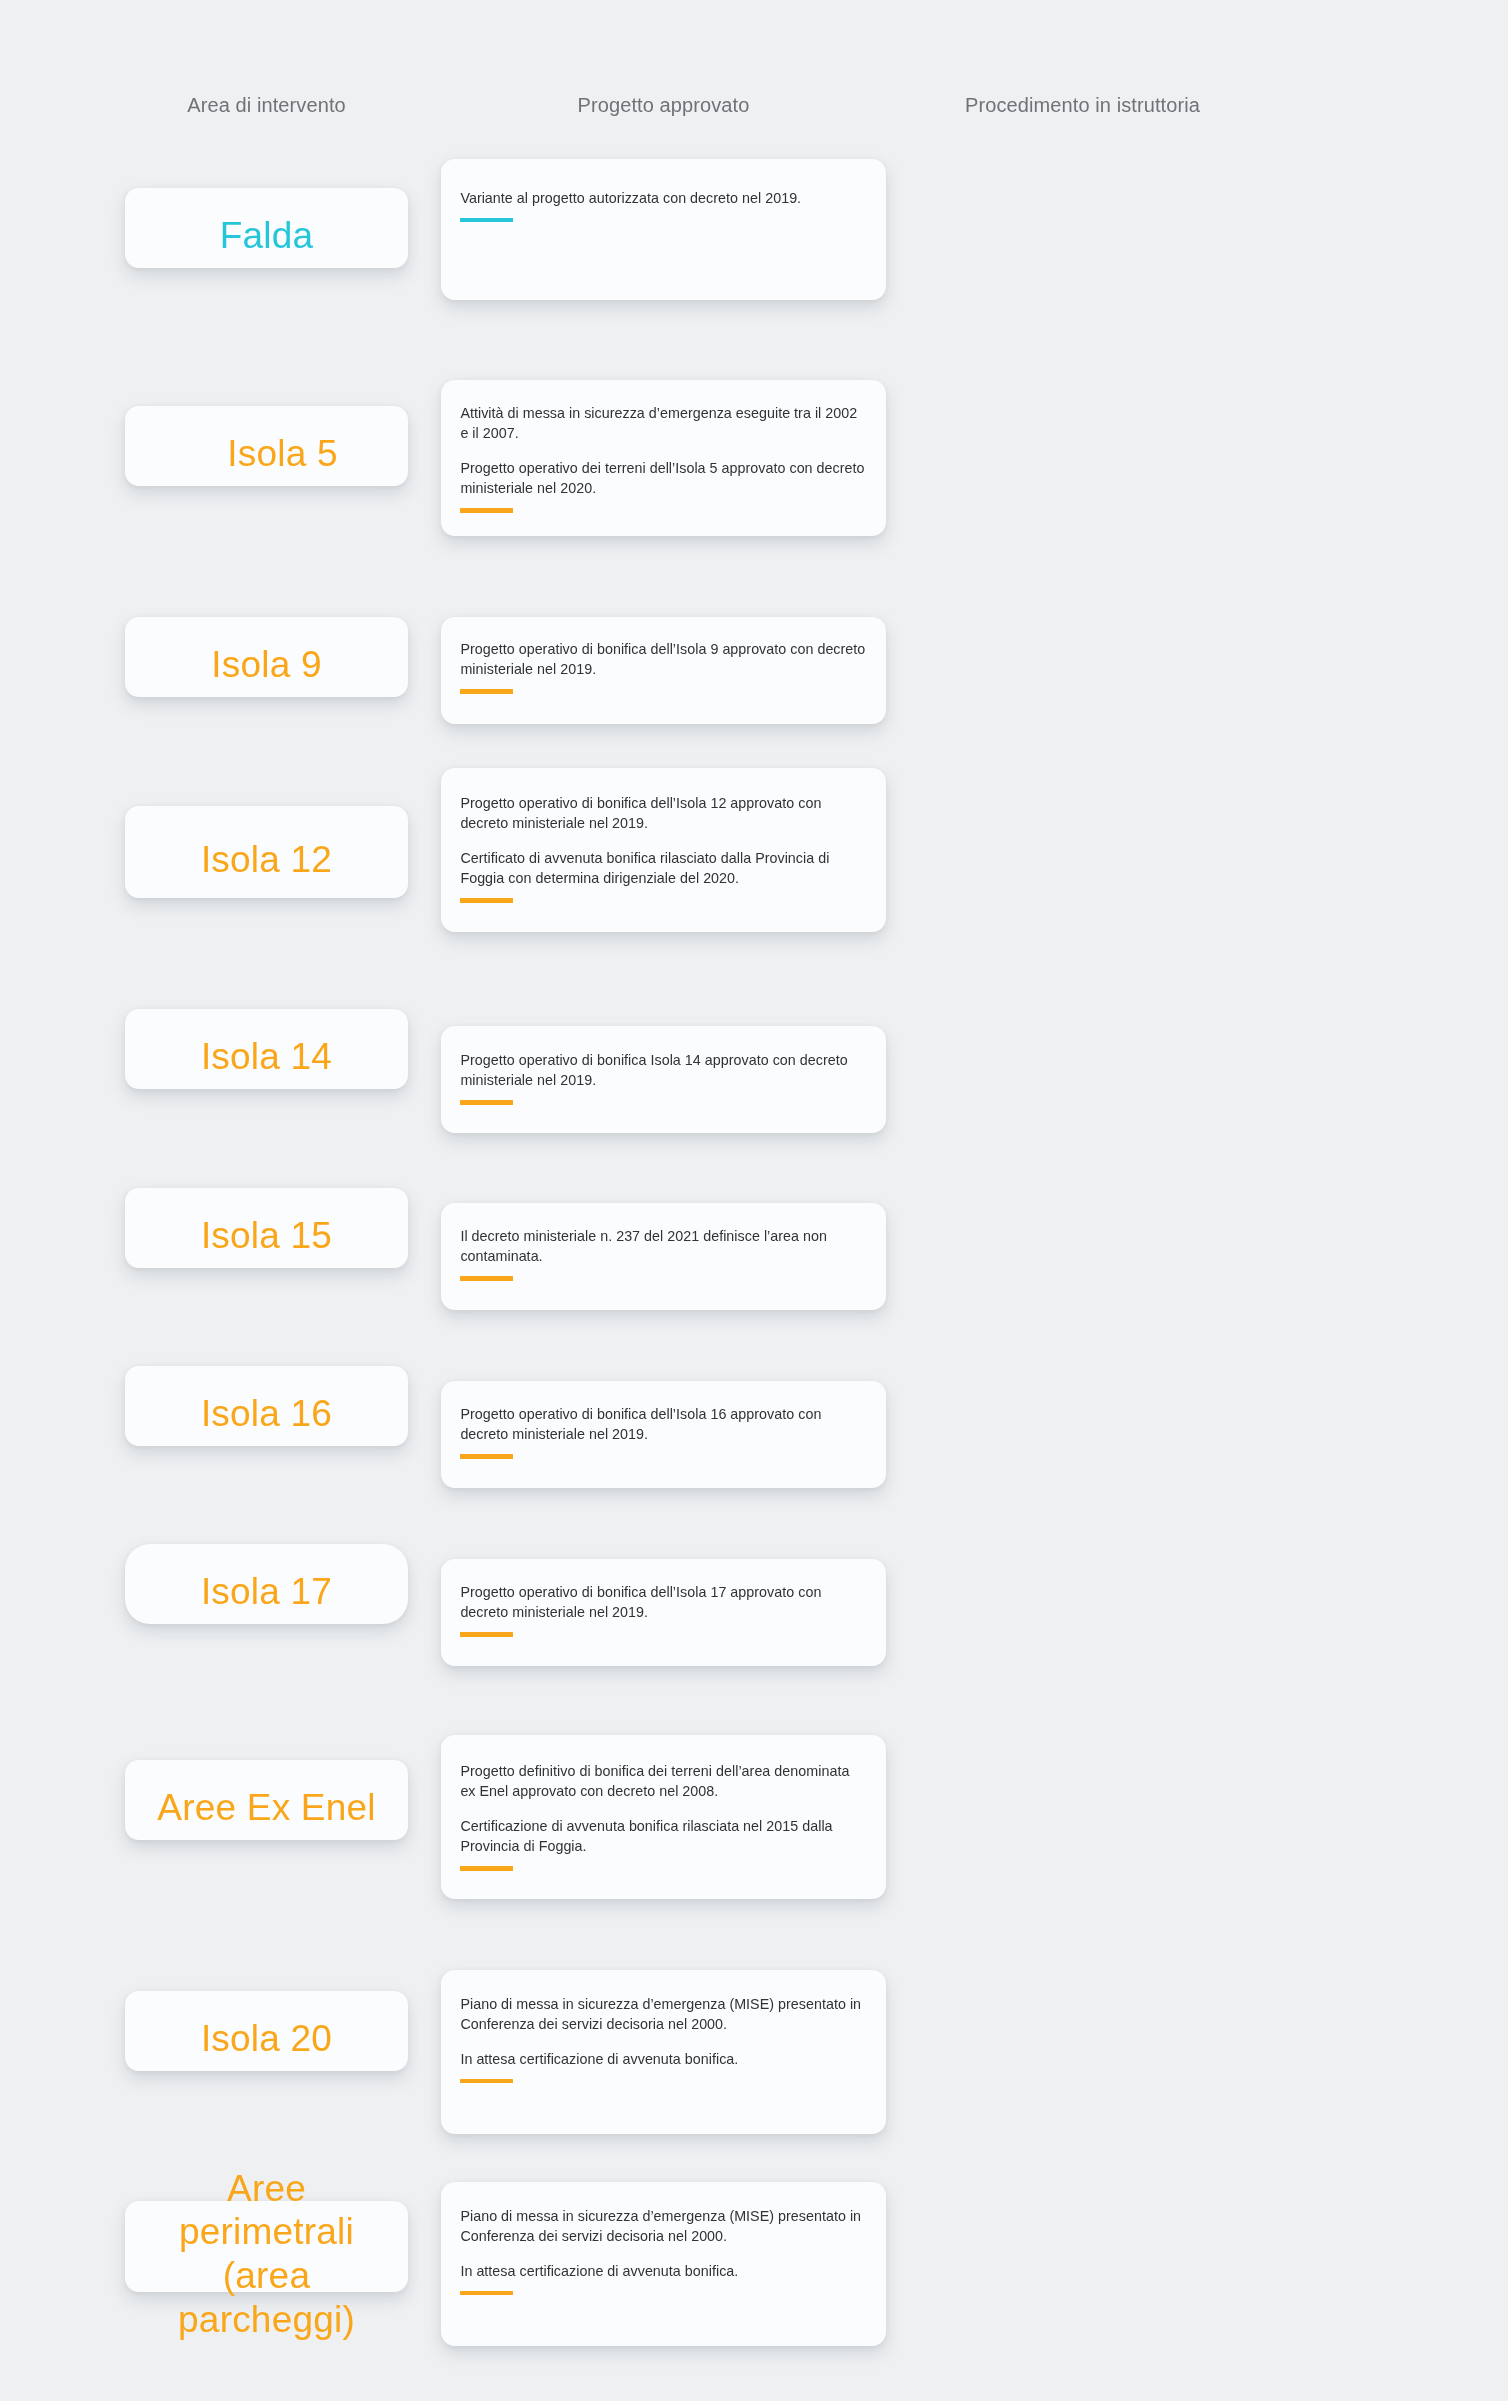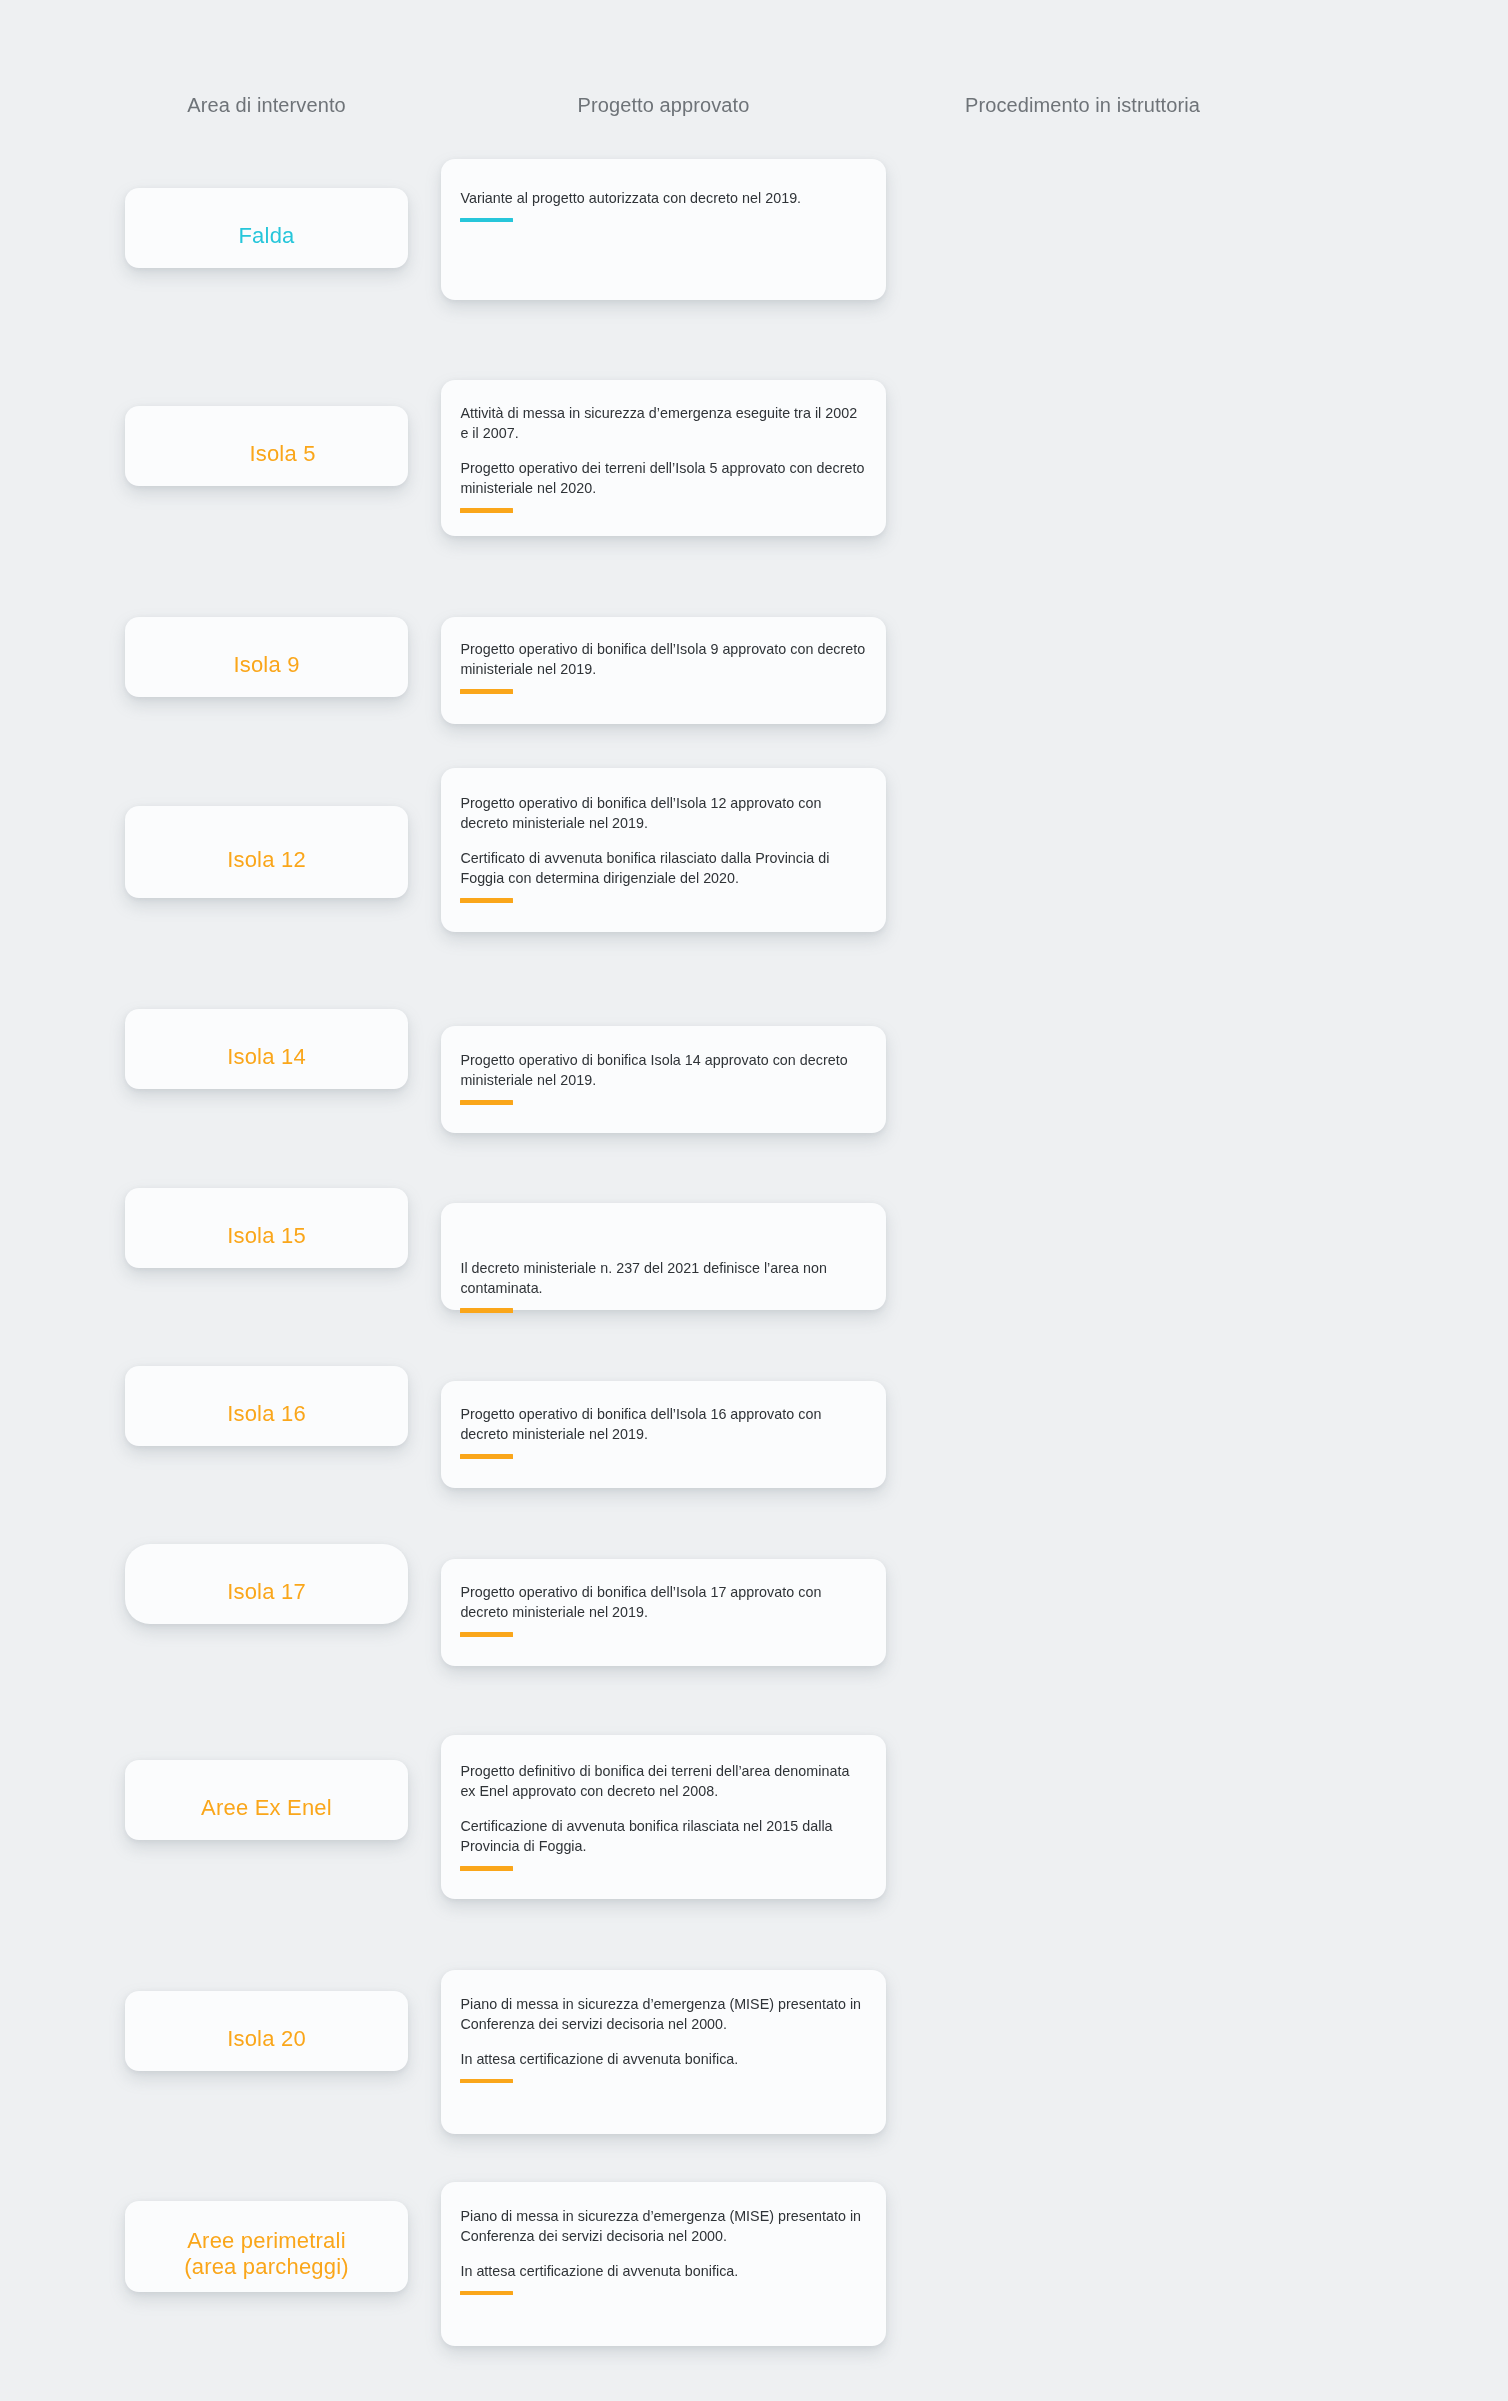--- a/index.html
+++ b/index.html
@@ -64,7 +64,7 @@
     text-align: center;
   }
   .label-text {
-    font-size: 22px;
+    font-size: 37px;
     font-weight: 400;
     line-height: 1.18;
     letter-spacing: 0.2px;

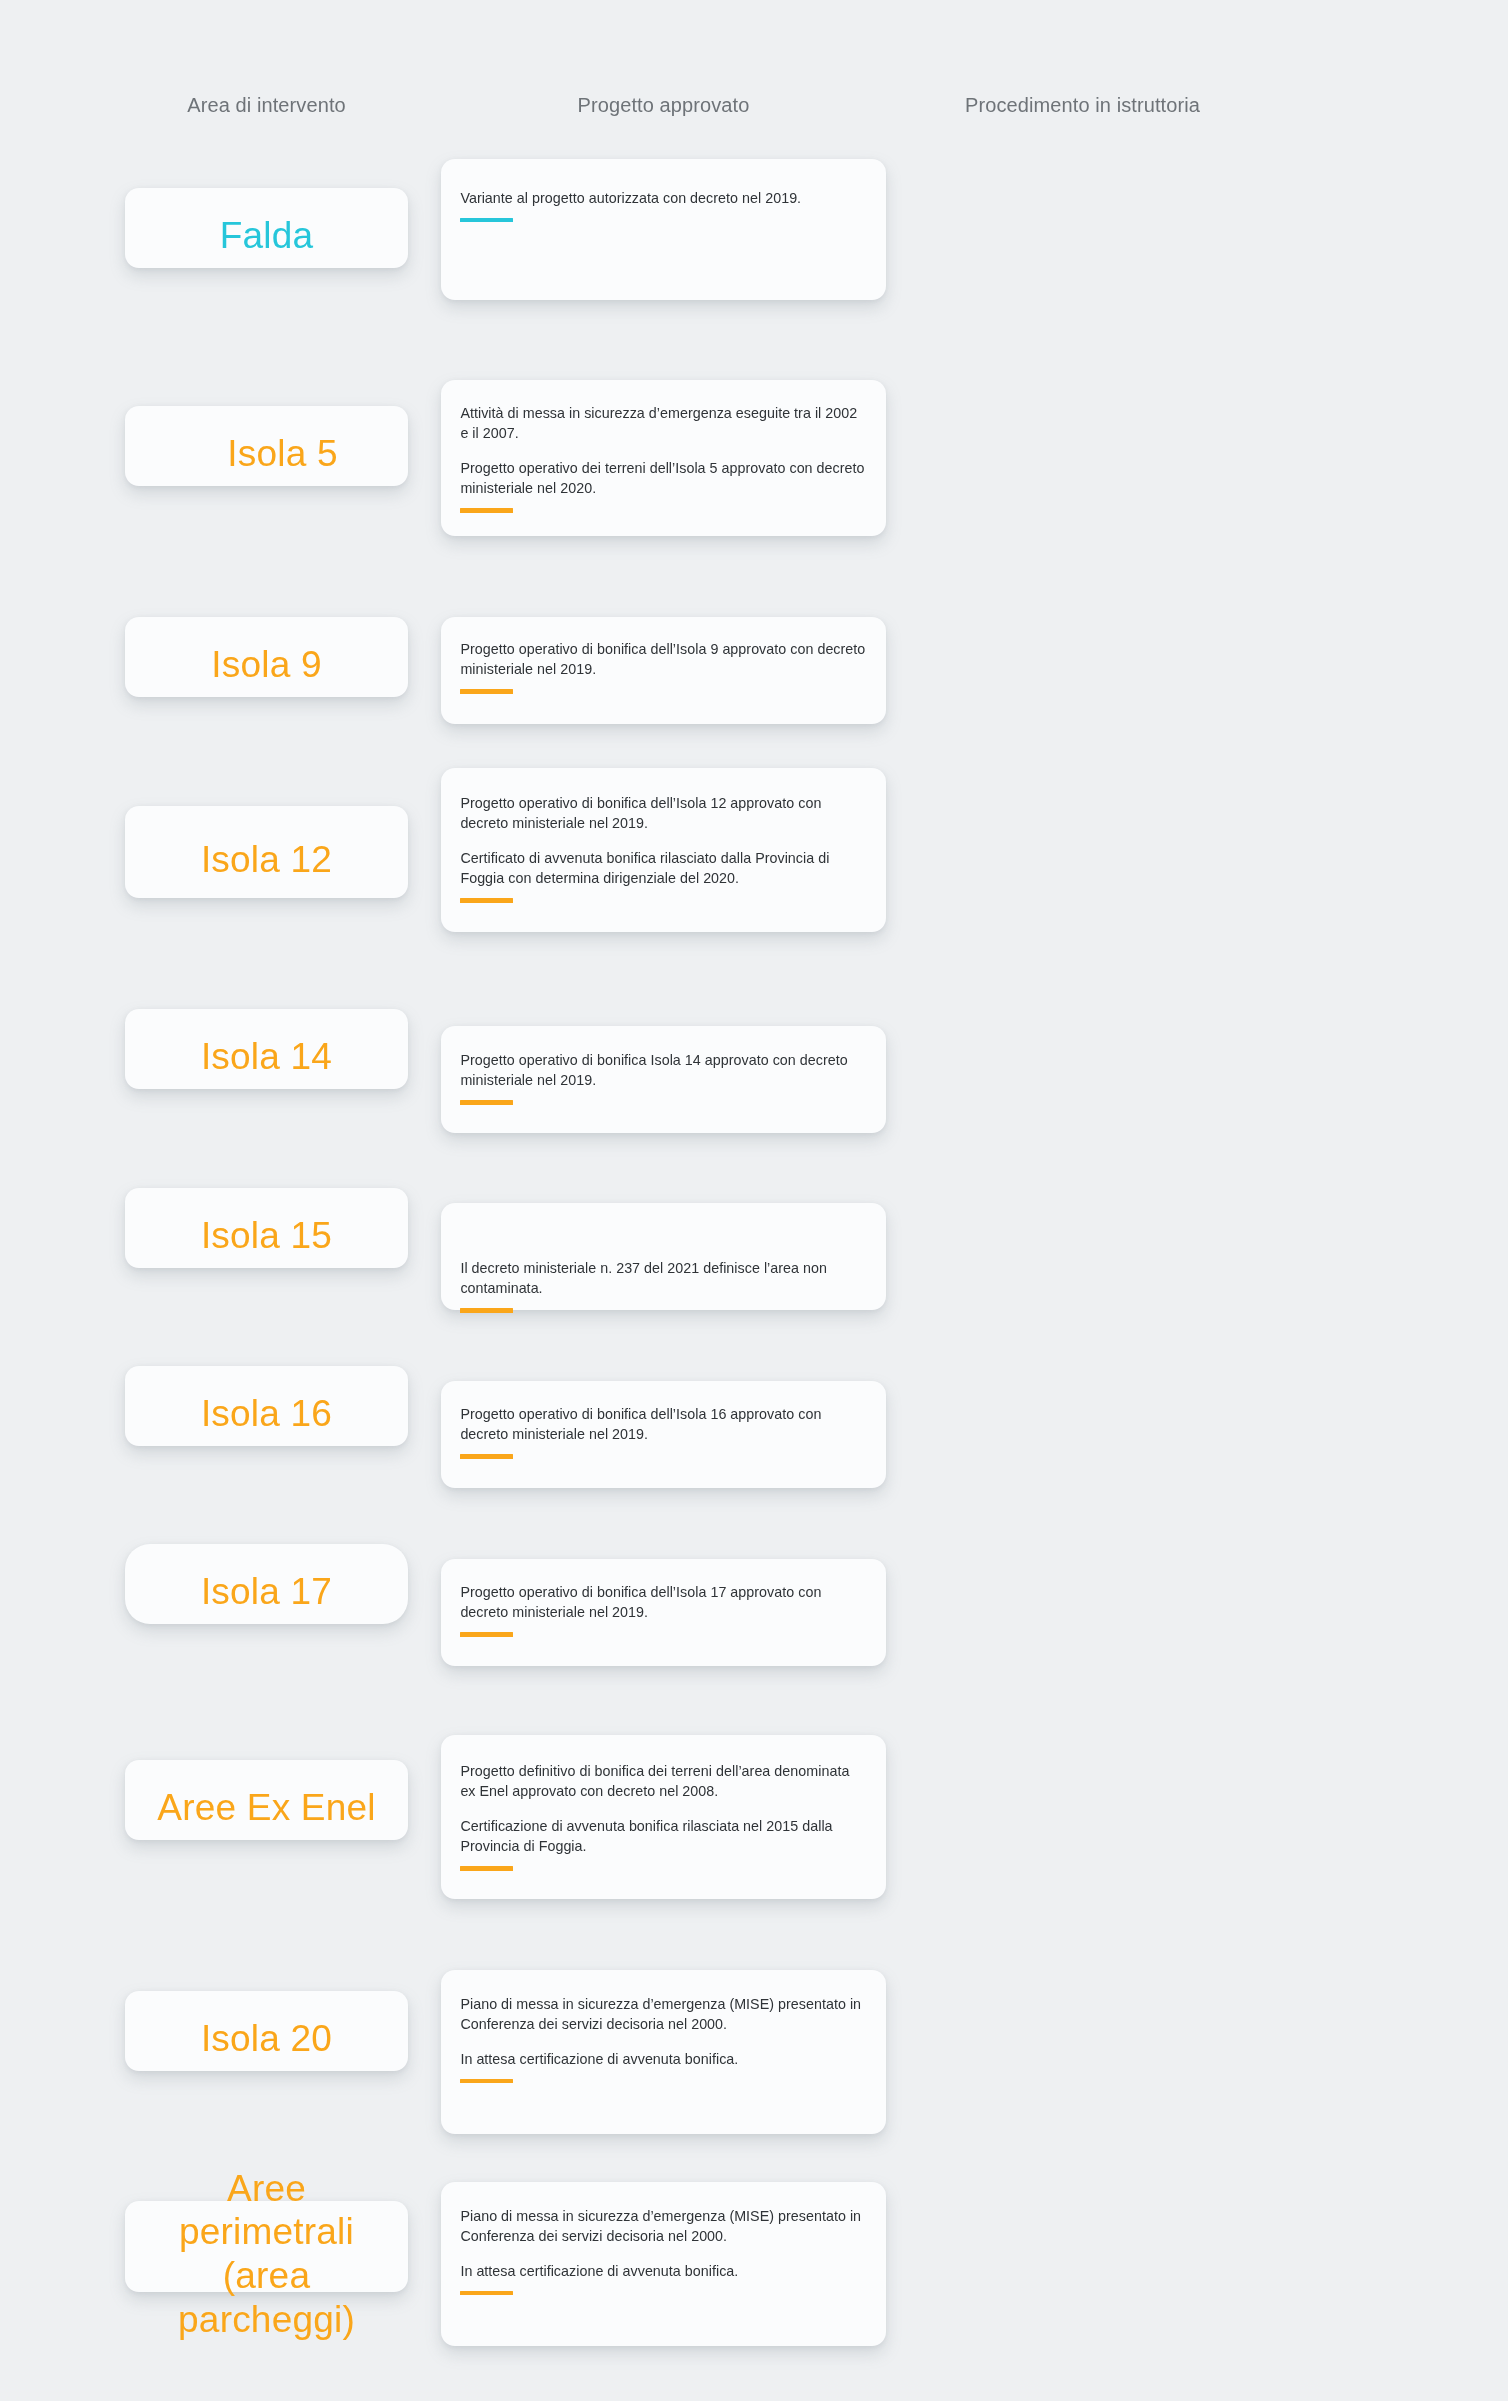--- a/index.html
+++ b/index.html
@@ -189,7 +189,7 @@
         <div class="label-text" style="color: rgb(250, 166, 26); white-space: pre-line;">Isola 15</div>
       </div>
       <div class="content-card" style="top: 1203px; height: 107px;">
-        <div class="content-inner" style="top: 23px; margin-top: 32px;">
+        <div class="content-inner" style="top: 23px;">
           <p class="para">Il decreto ministeriale n. 237 del 2021 definisce l’area non contaminata.</p>
           <div class="accent-bar" style="background: rgb(250, 166, 26);"></div>
         </div>

